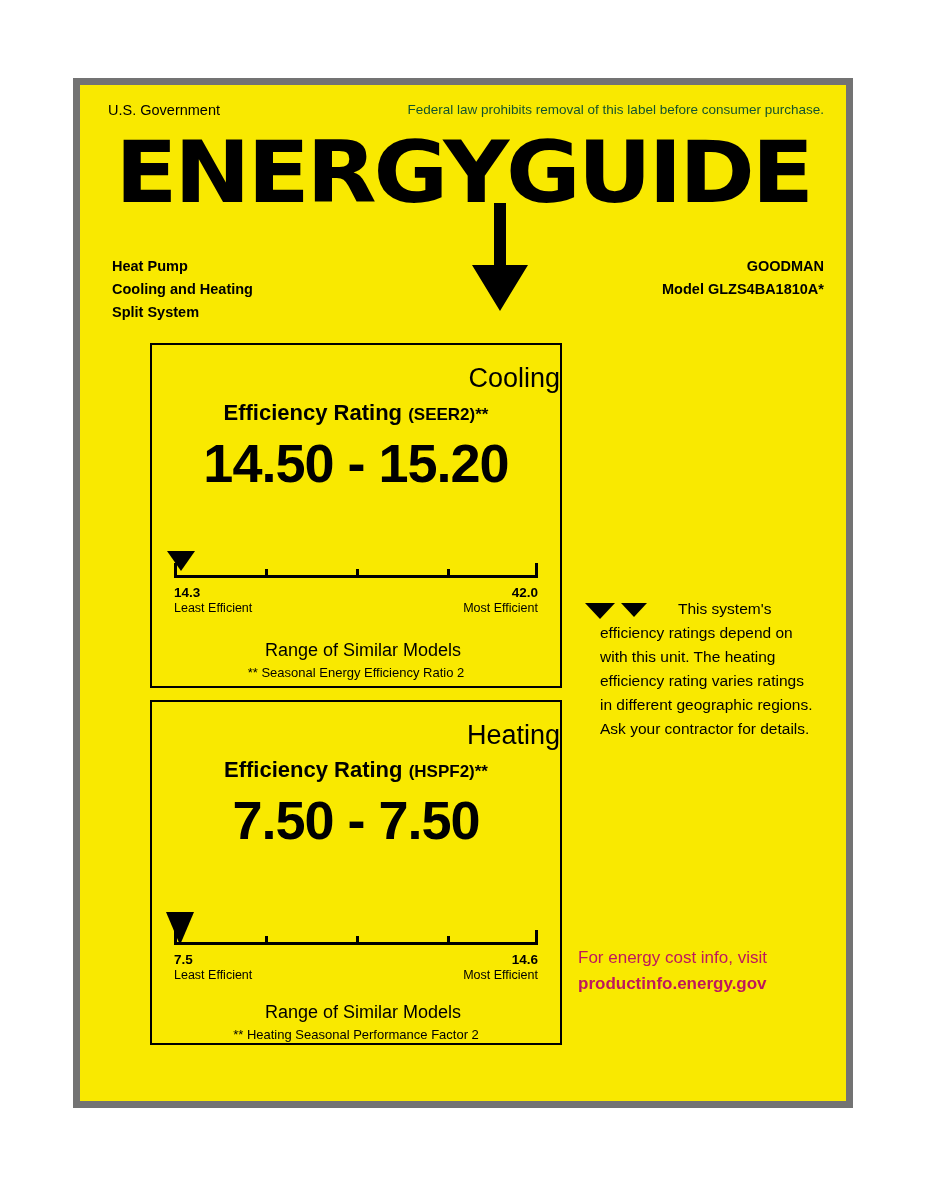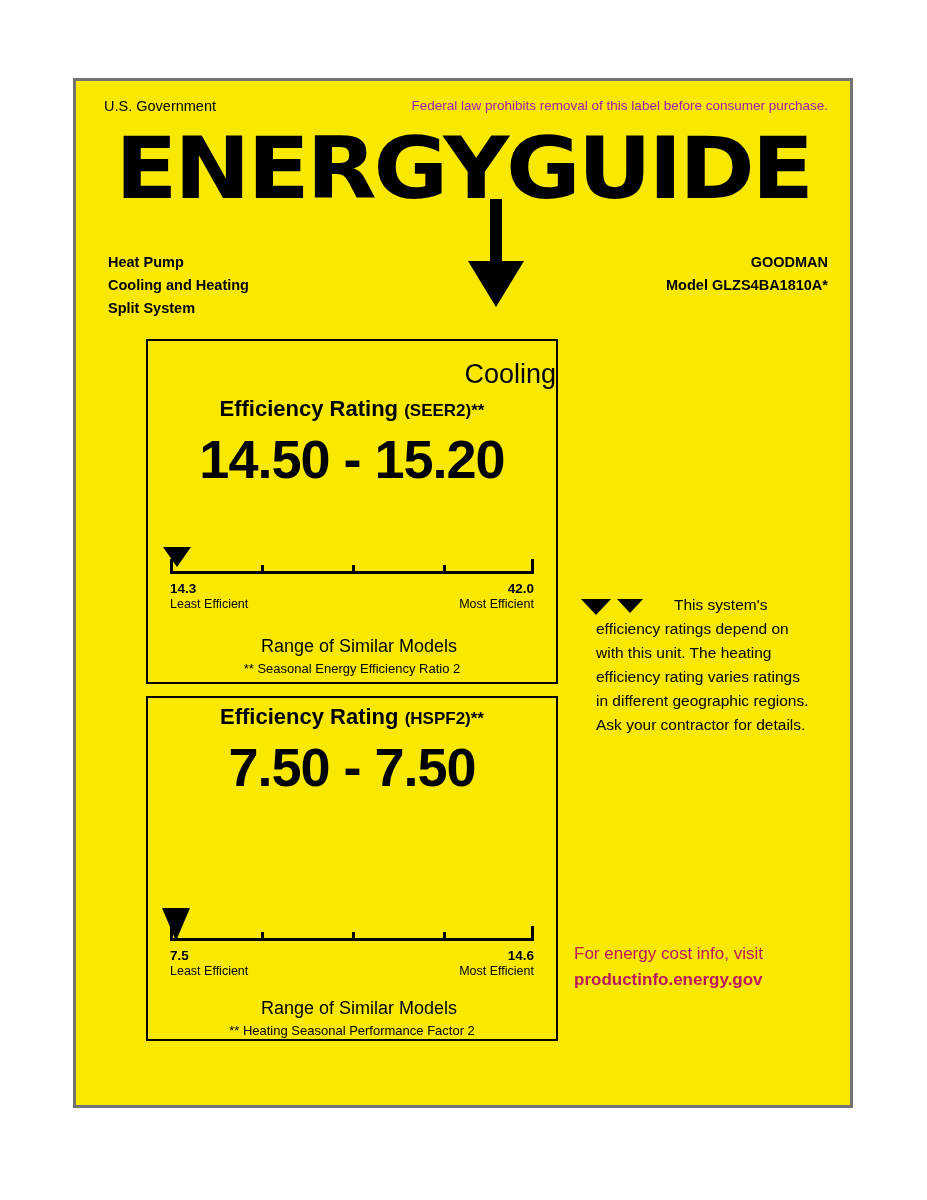--- a/index.html
+++ b/index.html
@@ -22,7 +22,7 @@
     width: 780px;
     height: 1030px;
     background: #f9e900;
-    border: 3px solid #737373;
+    border: 7px solid #737373;
     box-sizing: border-box;
   }
 

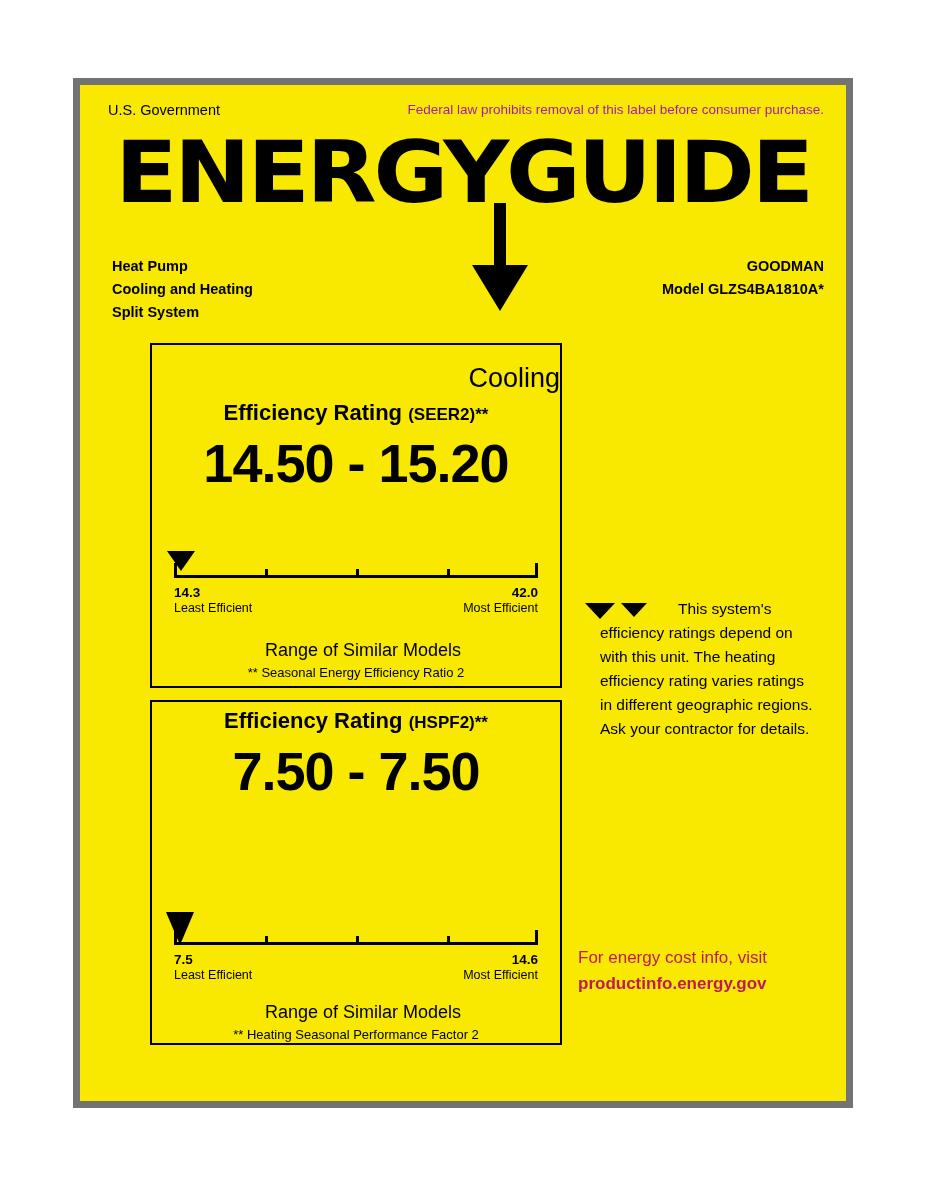--- a/index.html
+++ b/index.html
@@ -46,7 +46,7 @@
     right: 22px;
     top: 0;
     font-size: 13.5px;
-    color: #a21caf;
+    color: #14532d;
   }
 
   

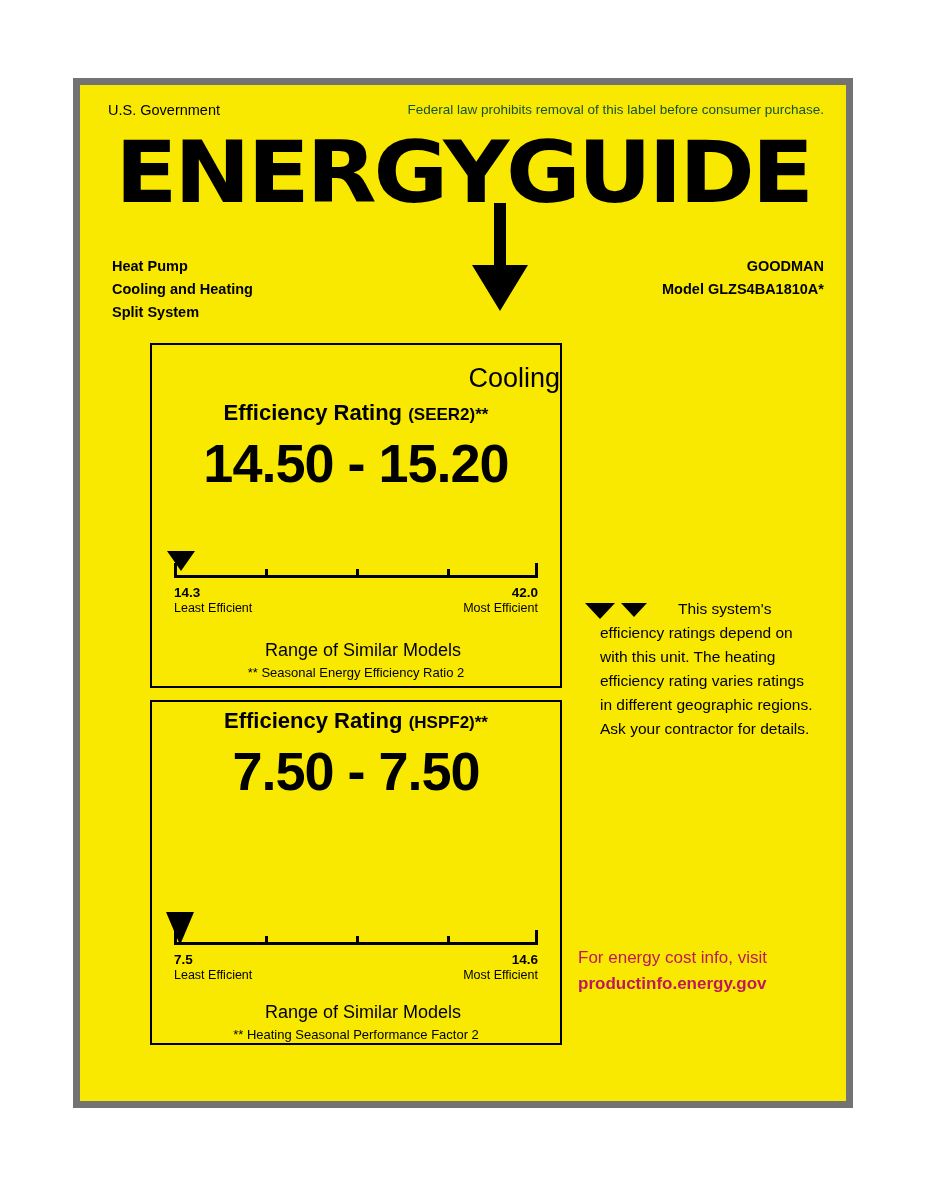--- a/index.html
+++ b/index.html
@@ -320,6 +320,7 @@
   </div>
 
   <div class="rating-box" id="heating-box">
+    <div class="rb-title">Heating</div>
     <div class="rb-sub">
       <span>Efficiency Rating</span>
       <span class="metric">(HSPF2)**</span>

